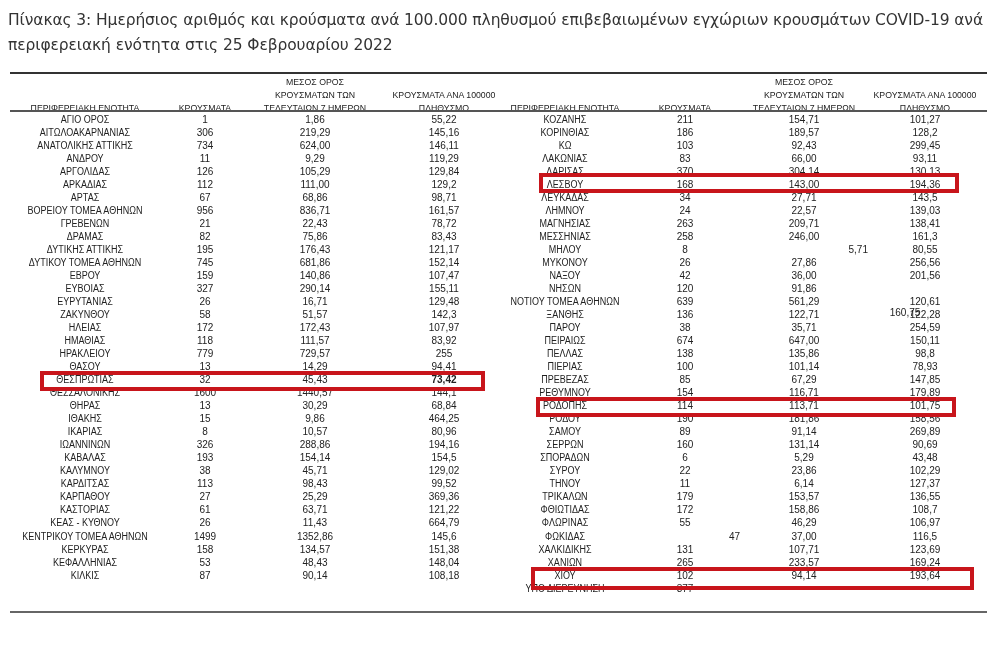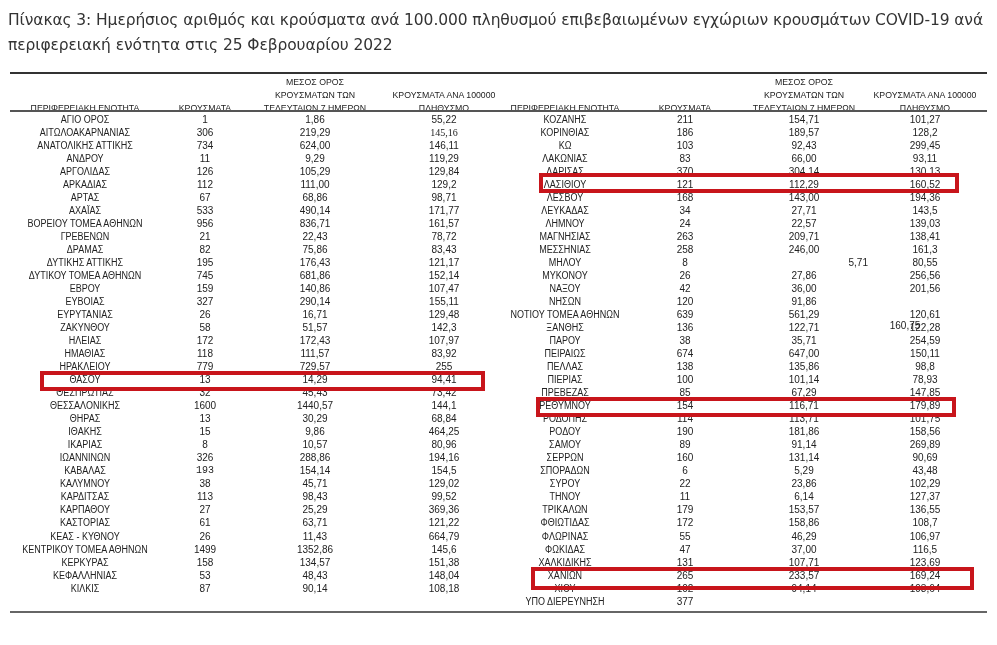--- a/index.html
+++ b/index.html
@@ -51,7 +51,7 @@
         <span class="c-name" style="left: 0px; width: 150px;">ΑΙΤΩΛΟΑΚΑΡΝΑΝΙΑΣ</span>
         <span style="left: 150px; width: 90px;">306</span>
         <span style="left: 240px; width: 130px;">219,29</span>
-        <span style="left: 370px; width: 128px; font-family: Liberation Serif, serif;">145,16</span>
+        <span style="left: 370px; width: 128px;">145,16</span>
       </div>
       <div class="row">
         <span class="c-name" style="left: 0px; width: 150px;">ΑΝΑΤΟΛΙΚΗΣ ΑΤΤΙΚΗΣ</span>

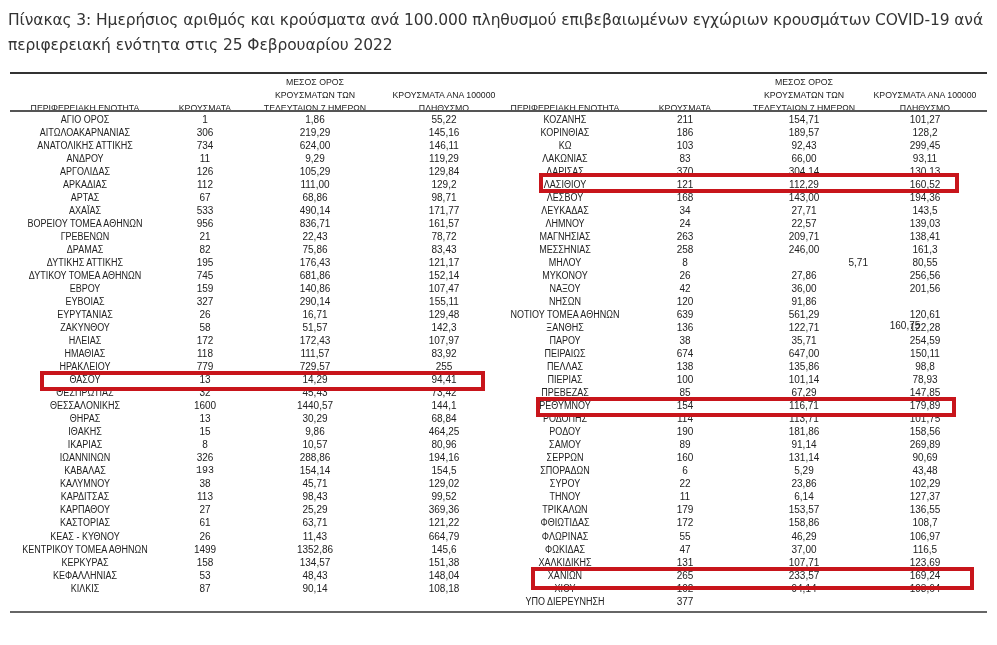--- a/index.html
+++ b/index.html
@@ -312,12 +312,6 @@
         <span style="left: 360px; width: 130px;">130,13</span>
       </div>
       <div class="row">
-        <span class="c-name" style="left: 0px; width: 130px;">ΛΑΣΙΘΙΟΥ</span>
-        <span style="left: 130px; width: 110px;">121</span>
-        <span style="left: 240px; width: 128px;">112,29</span>
-        <span style="left: 360px; width: 130px;">160,52</span>
-      </div>
-      <div class="row">
         <span class="c-name" style="left: 0px; width: 130px;">ΛΕΣΒΟΥ</span>
         <span style="left: 130px; width: 110px;">168</span>
         <span style="left: 240px; width: 128px;">143,00</span>

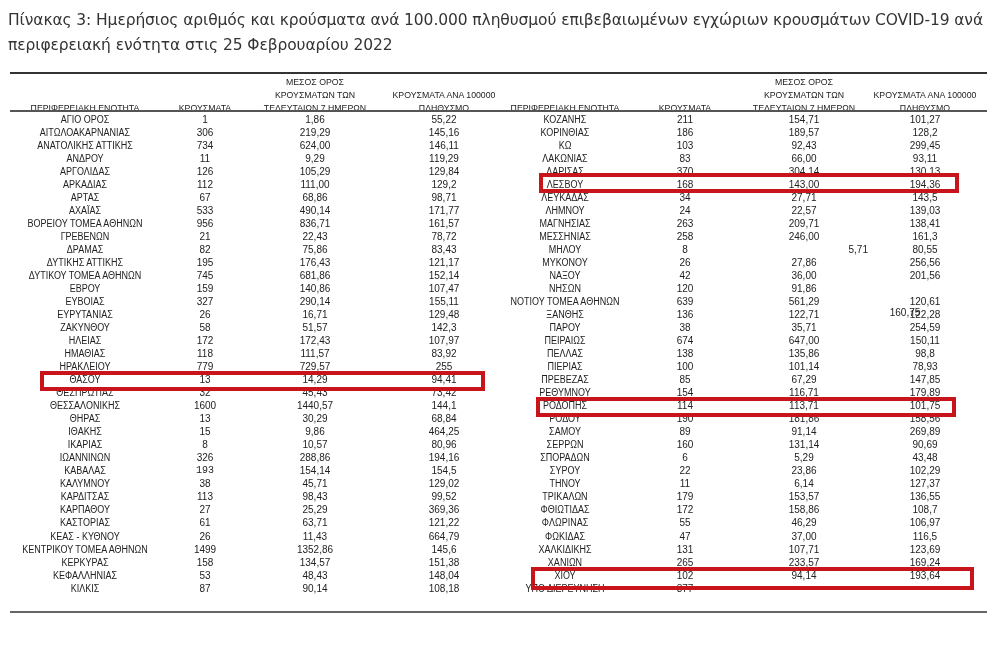--- a/index.html
+++ b/index.html
@@ -84,12 +84,6 @@
         <span style="left: 370px; width: 128px;">98,71</span>
       </div>
       <div class="row">
-        <span class="c-name" style="left: 0px; width: 150px;">ΑΧΑΪΑΣ</span>
-        <span style="left: 150px; width: 90px;">533</span>
-        <span style="left: 240px; width: 130px;">490,14</span>
-        <span style="left: 370px; width: 128px;">171,77</span>
-      </div>
-      <div class="row">
         <span class="c-name" style="left: 0px; width: 150px;">ΒΟΡΕΙΟΥ ΤΟΜΕΑ ΑΘΗΝΩΝ</span>
         <span style="left: 150px; width: 90px;">956</span>
         <span style="left: 240px; width: 130px;">836,71</span>

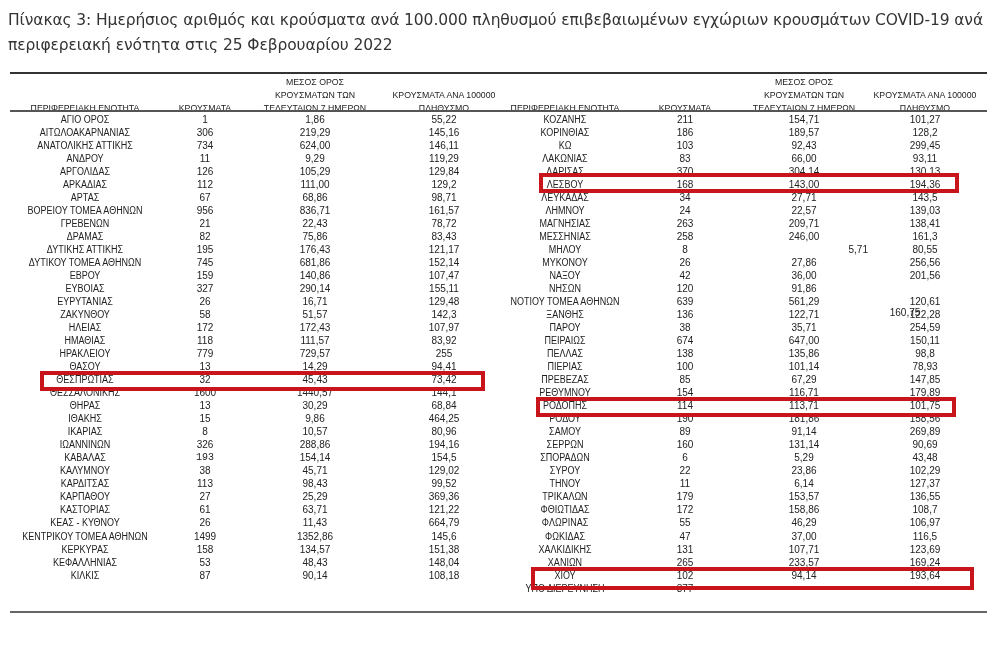--- a/index.html
+++ b/index.html
@@ -165,7 +165,7 @@
         <span class="c-name" style="left: 0px; width: 150px;">ΘΕΣΠΡΩΤΙΑΣ</span>
         <span style="left: 150px; width: 90px;">32</span>
         <span style="left: 240px; width: 130px;">45,43</span>
-        <span style="left: 370px; width: 128px;">73,42</span>
+        <span style="left: 370px; width: 128px; font-weight: bold;">73,42</span>
       </div>
       <div class="row">
         <span class="c-name" style="left: 0px; width: 150px;">ΘΕΣΣΑΛΟΝΙΚΗΣ</span>

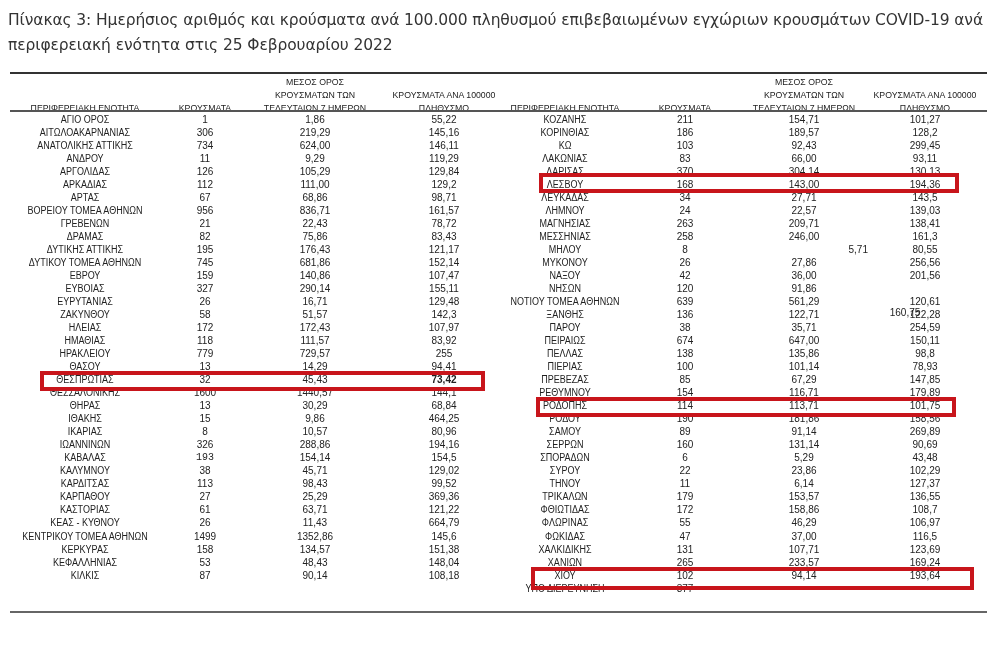--- a/index.html
+++ b/index.html
@@ -199,7 +199,7 @@
       </div>
       <div class="row">
         <span class="c-name" style="left: 0px; width: 150px;">ΚΑΒΑΛΑΣ</span>
-        <span style="left: 150px; width: 90px; font-family: Liberation Mono, monospace;">193</span>
+        <span style="left: 150px; width: 90px;">193</span>
         <span style="left: 240px; width: 130px;">154,14</span>
         <span style="left: 370px; width: 128px;">154,5</span>
       </div>

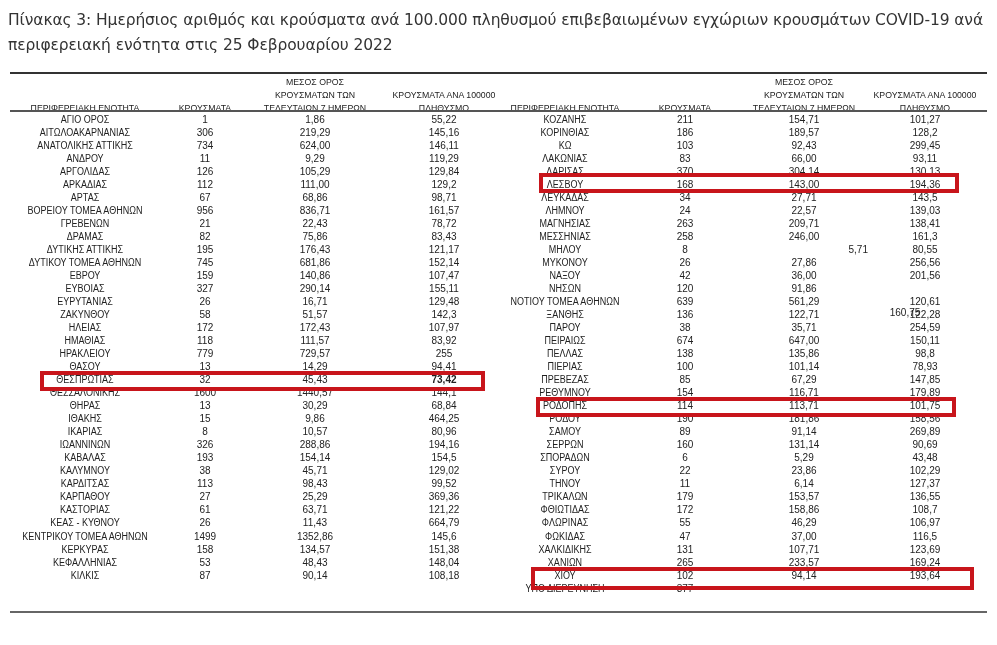--- a/index.html
+++ b/index.html
@@ -469,7 +469,7 @@
       </div>
       <div class="row">
         <span class="c-name" style="left: 0px; width: 130px;">ΦΩΚΙΔΑΣ</span>
-        <span style="left: 130px; width: 110px;">47</span>
+        <span style="left: 130px; width: 110px; text-align: right;">47</span>
         <span style="left: 240px; width: 128px;">37,00</span>
         <span style="left: 360px; width: 130px;">116,5</span>
       </div>

